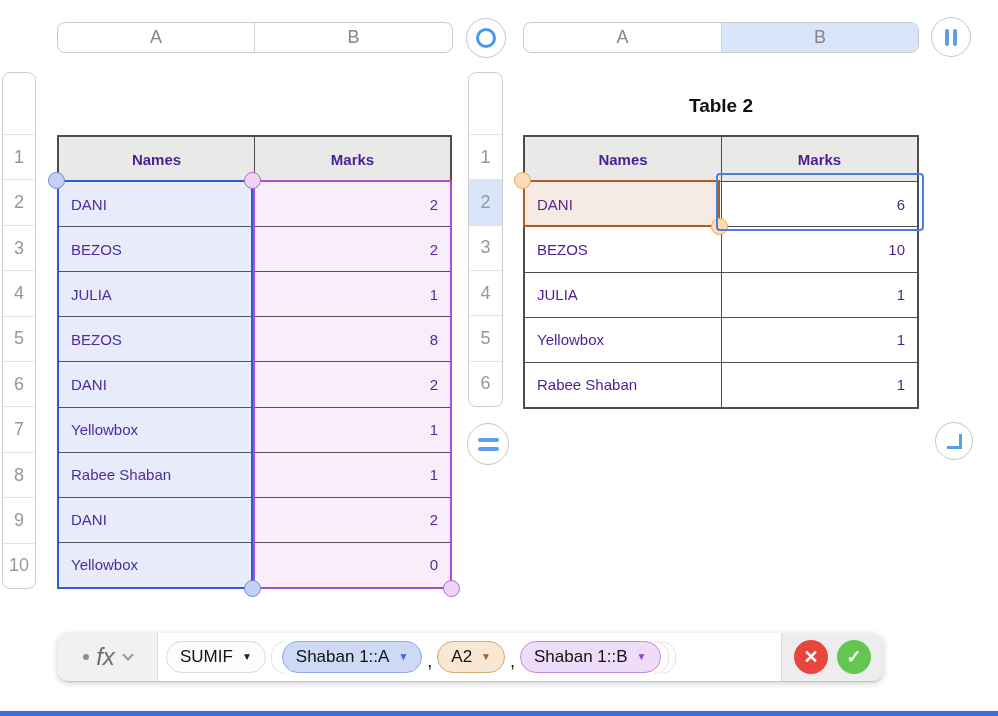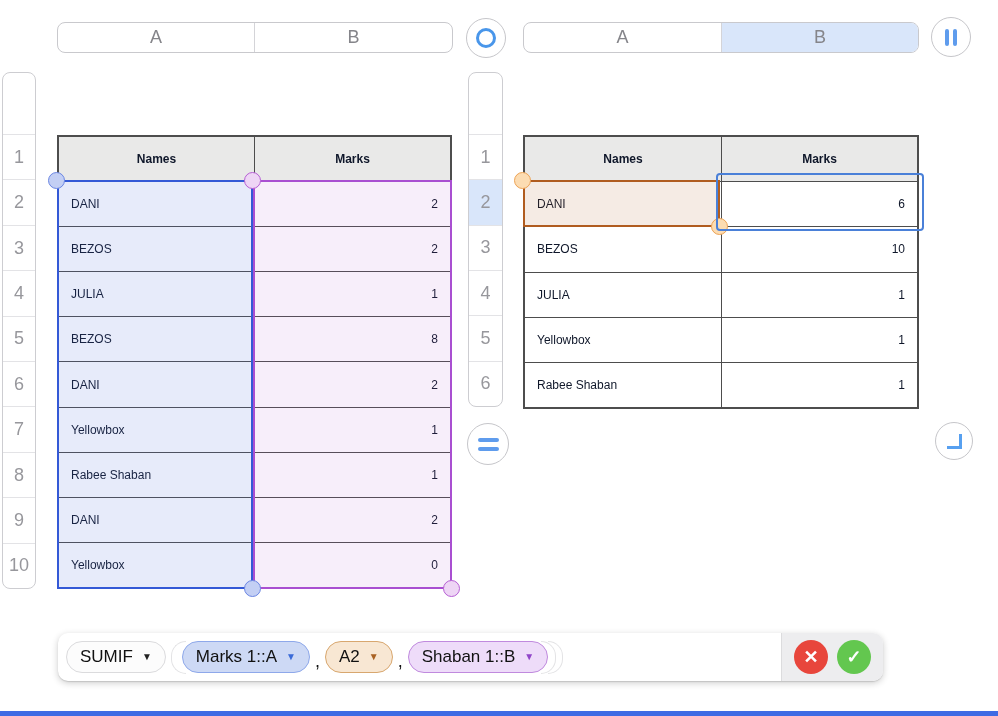--- a/index.html
+++ b/index.html
@@ -180,6 +180,7 @@
   <div class="handle h-blue" style="left:244px;top:580px"></div>
   <div class="handle h-purple" style="left:443px;top:580px"></div>
 
+  <div class="sheet-title" style="left:523px;top:95px;width:396px">Table 2</div>
 
   <div class="sheet-table" style="left:523px;top:135px;width:396px;height:274px">
     <div class="trow thead">

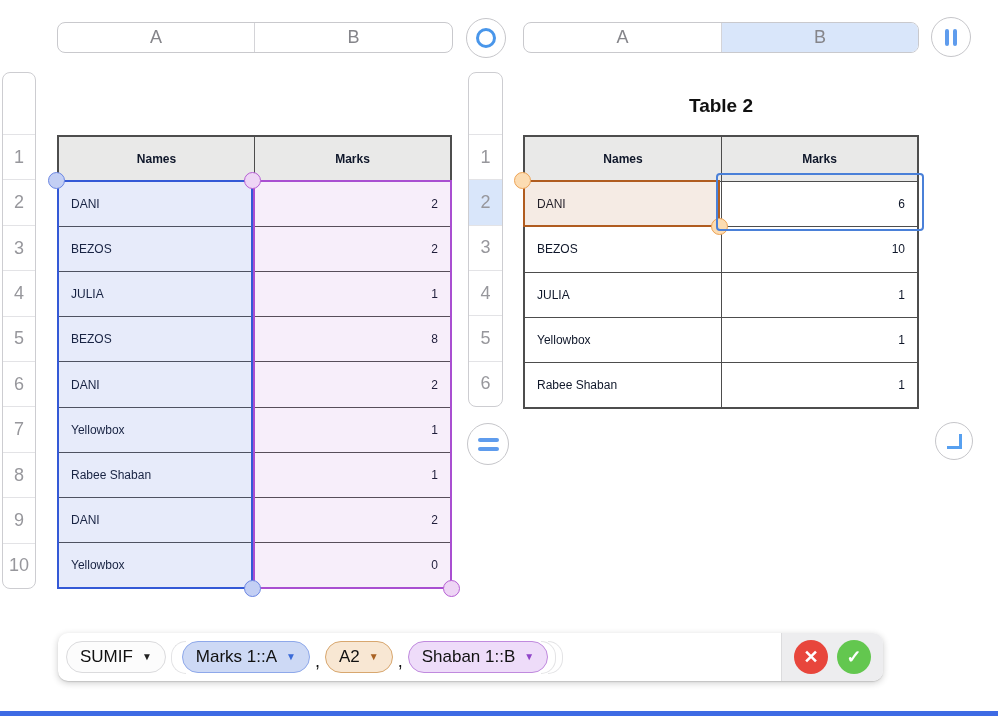--- a/index.html
+++ b/index.html
@@ -25,7 +25,7 @@
   .trow{flex:1;display:flex}
   .trow+.trow{border-top:1.5px solid #4d4d4d}
   .trow.thead{background:#e9e9e8}
-  .tcell{flex:none;display:flex;align-items:center;font-size:12px;color:#0f172a;padding:0 12px;overflow:hidden;white-space:nowrap}
+  .tcell{flex:none;display:flex;align-items:center;font-size:15px;color:#4c1d95;padding:0 12px;overflow:hidden;white-space:nowrap}
   .tcell.c-name{border-right:1.5px solid #4d4d4d}
   .tcell.c-mark{flex:1;justify-content:flex-end}
   .thead .tcell{font-weight:bold;justify-content:center;padding:0}

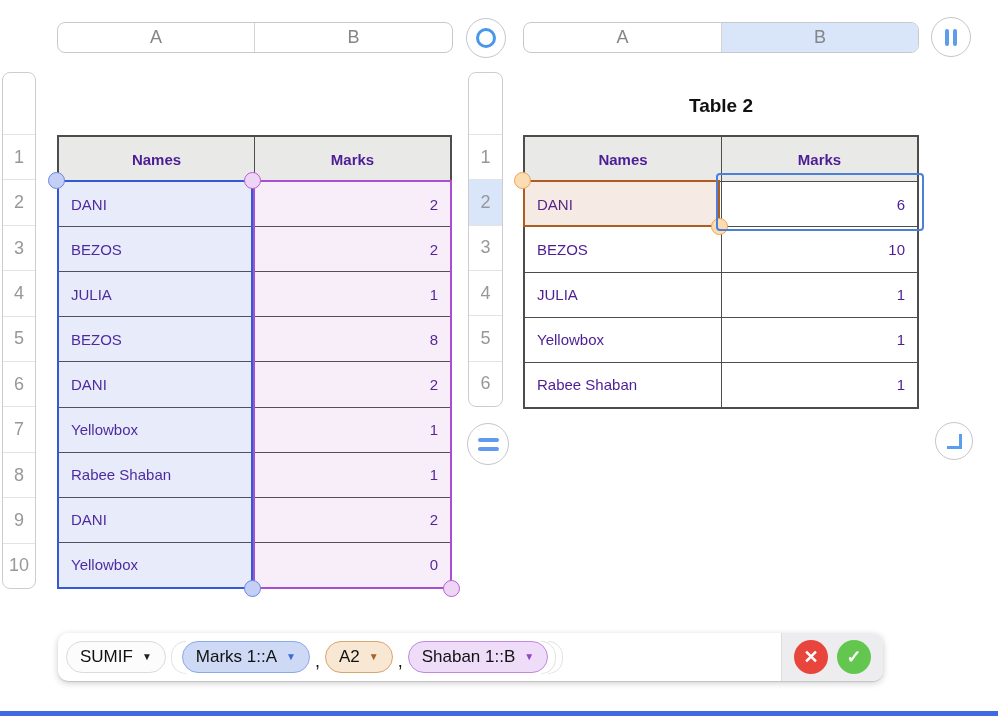--- a/index.html
+++ b/index.html
@@ -225,6 +225,11 @@
   </div>
 
   <div class="formula-bar" style="left:58px;top:633px;width:825px;height:48px">
+    <div class="fx-section">
+      <span class="fx-dot"></span>
+      <span class="fx-label">fx</span>
+      <span class="fx-chevron"></span>
+    </div>
     <div class="formula-content">
       <span class="pill pill-fn">
         <span>SUMIF</span>

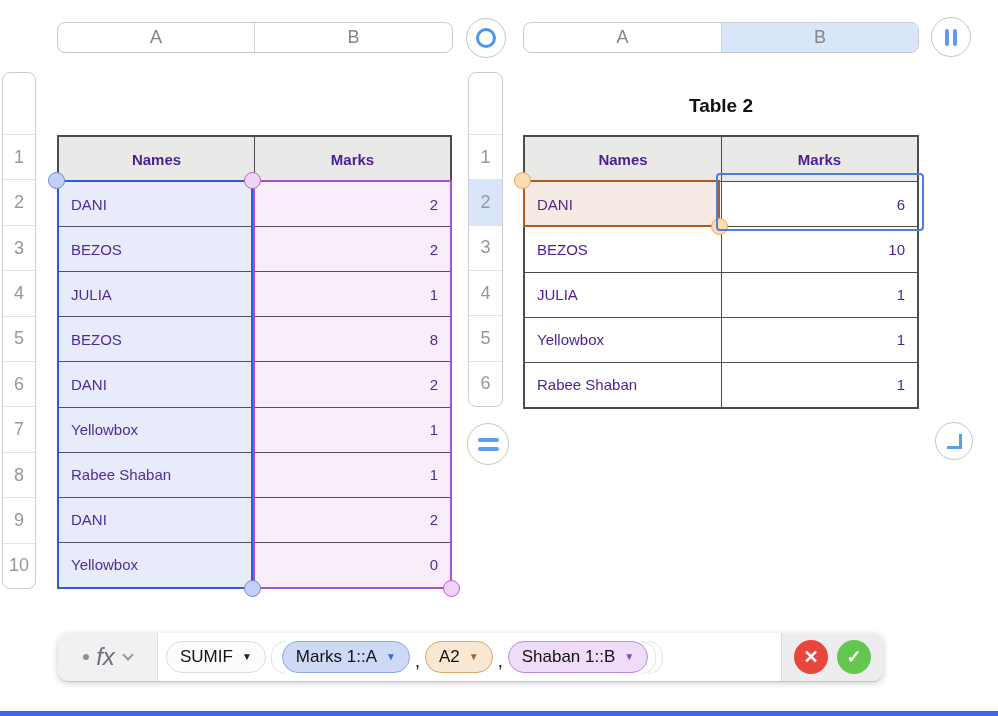--- a/index.html
+++ b/index.html
@@ -237,7 +237,7 @@
       </span>
       <span class="paren-open"></span>
       <span class="pill pill-blue">
-        <span>Marks 1::A</span>
+        <span>Shaban 1::A</span>
         <span class="tri">▼</span>
       </span>
       <span class="comma">,</span>

